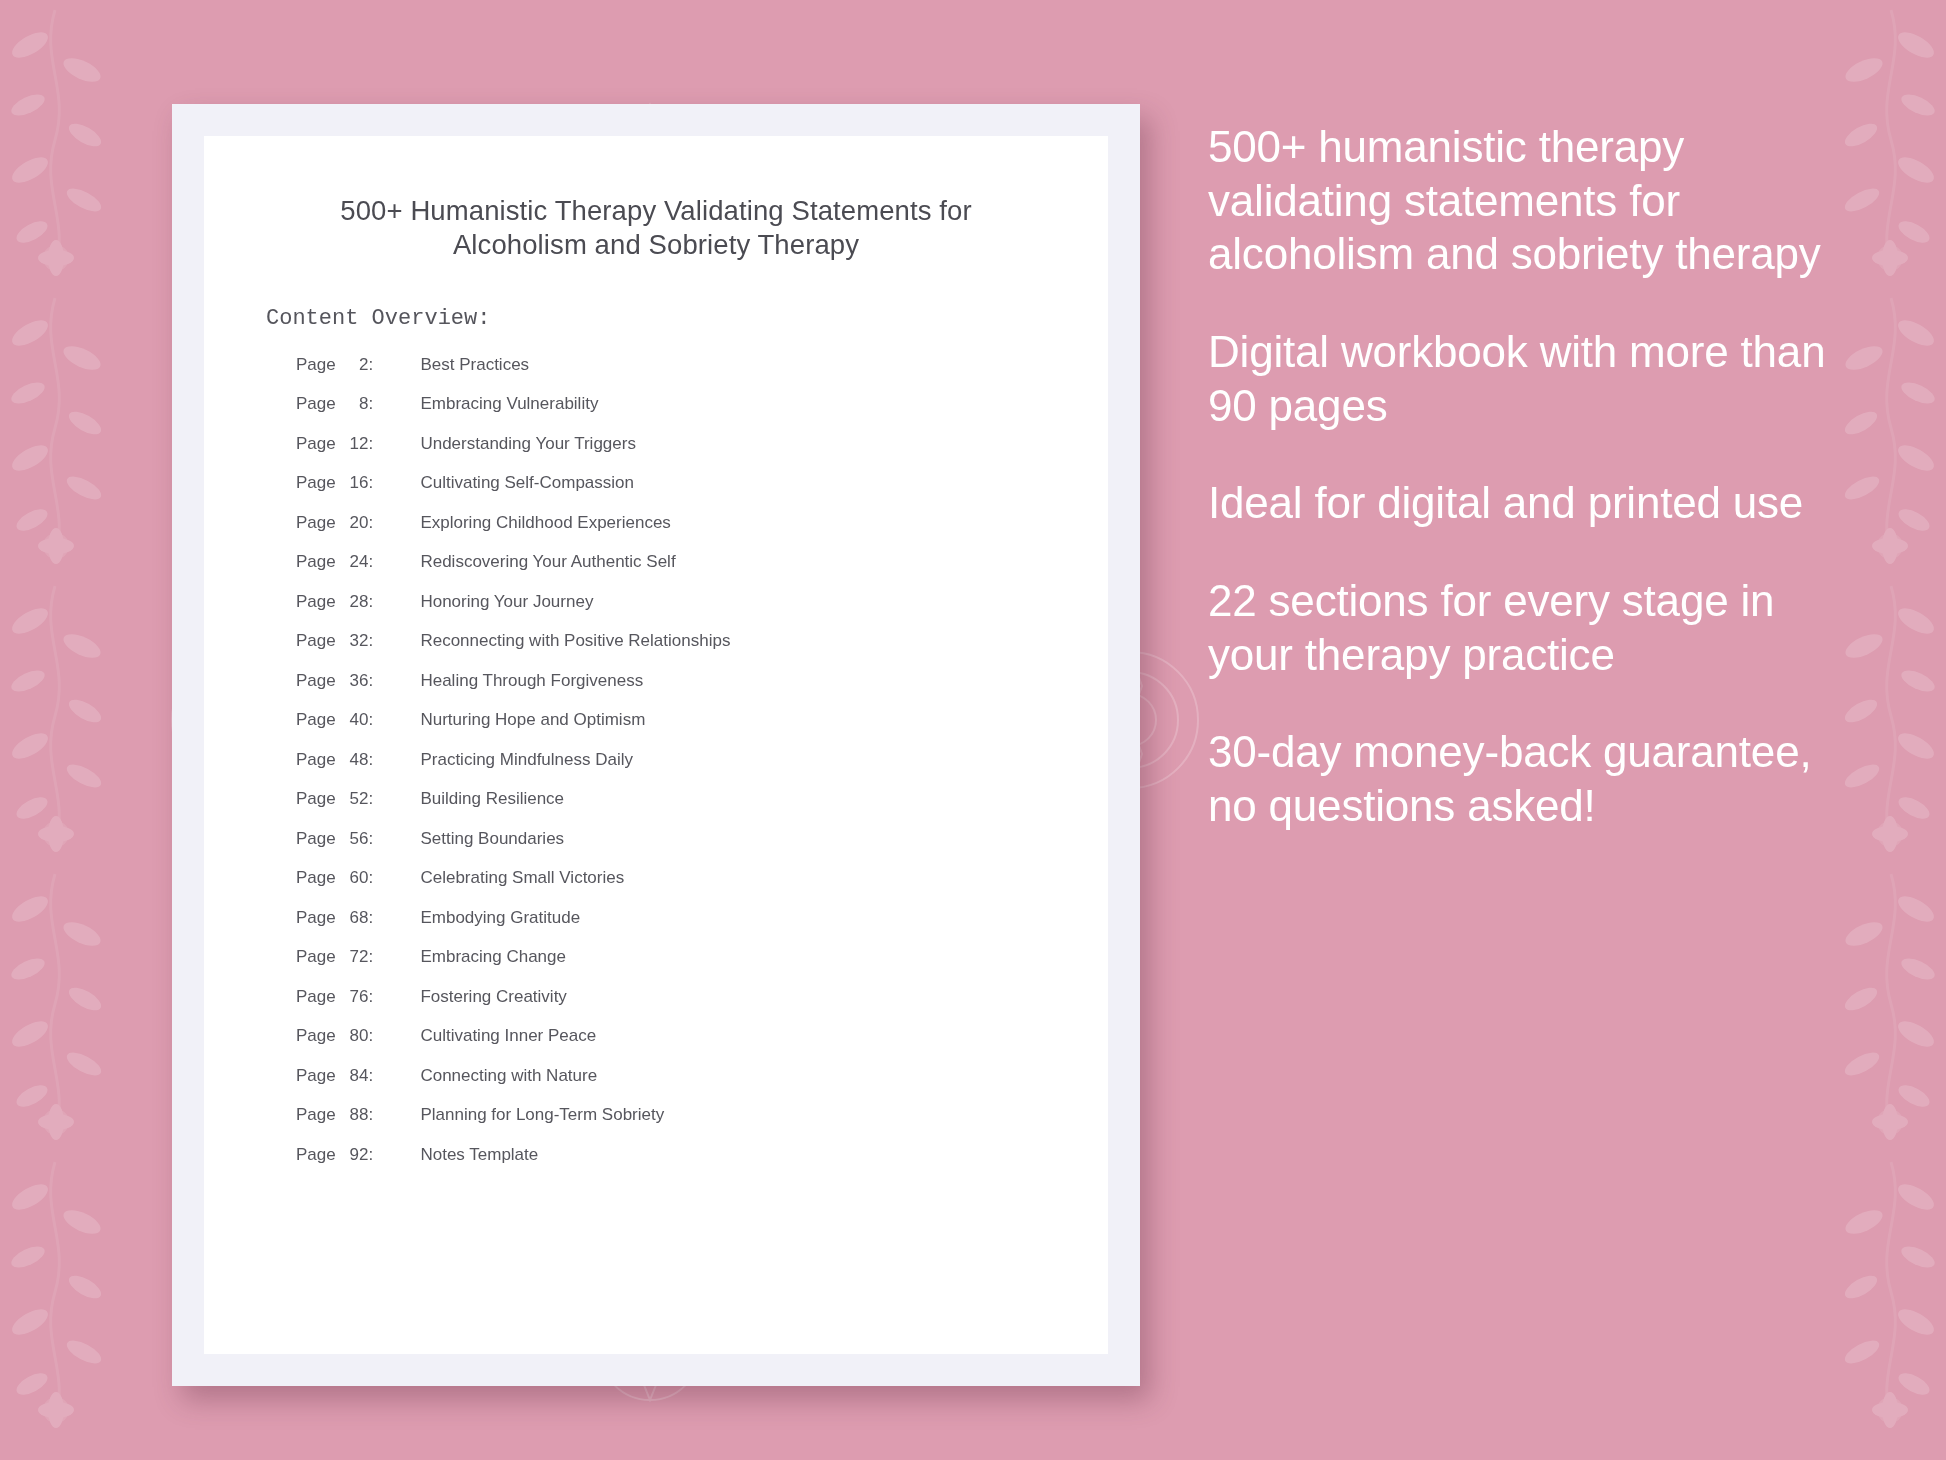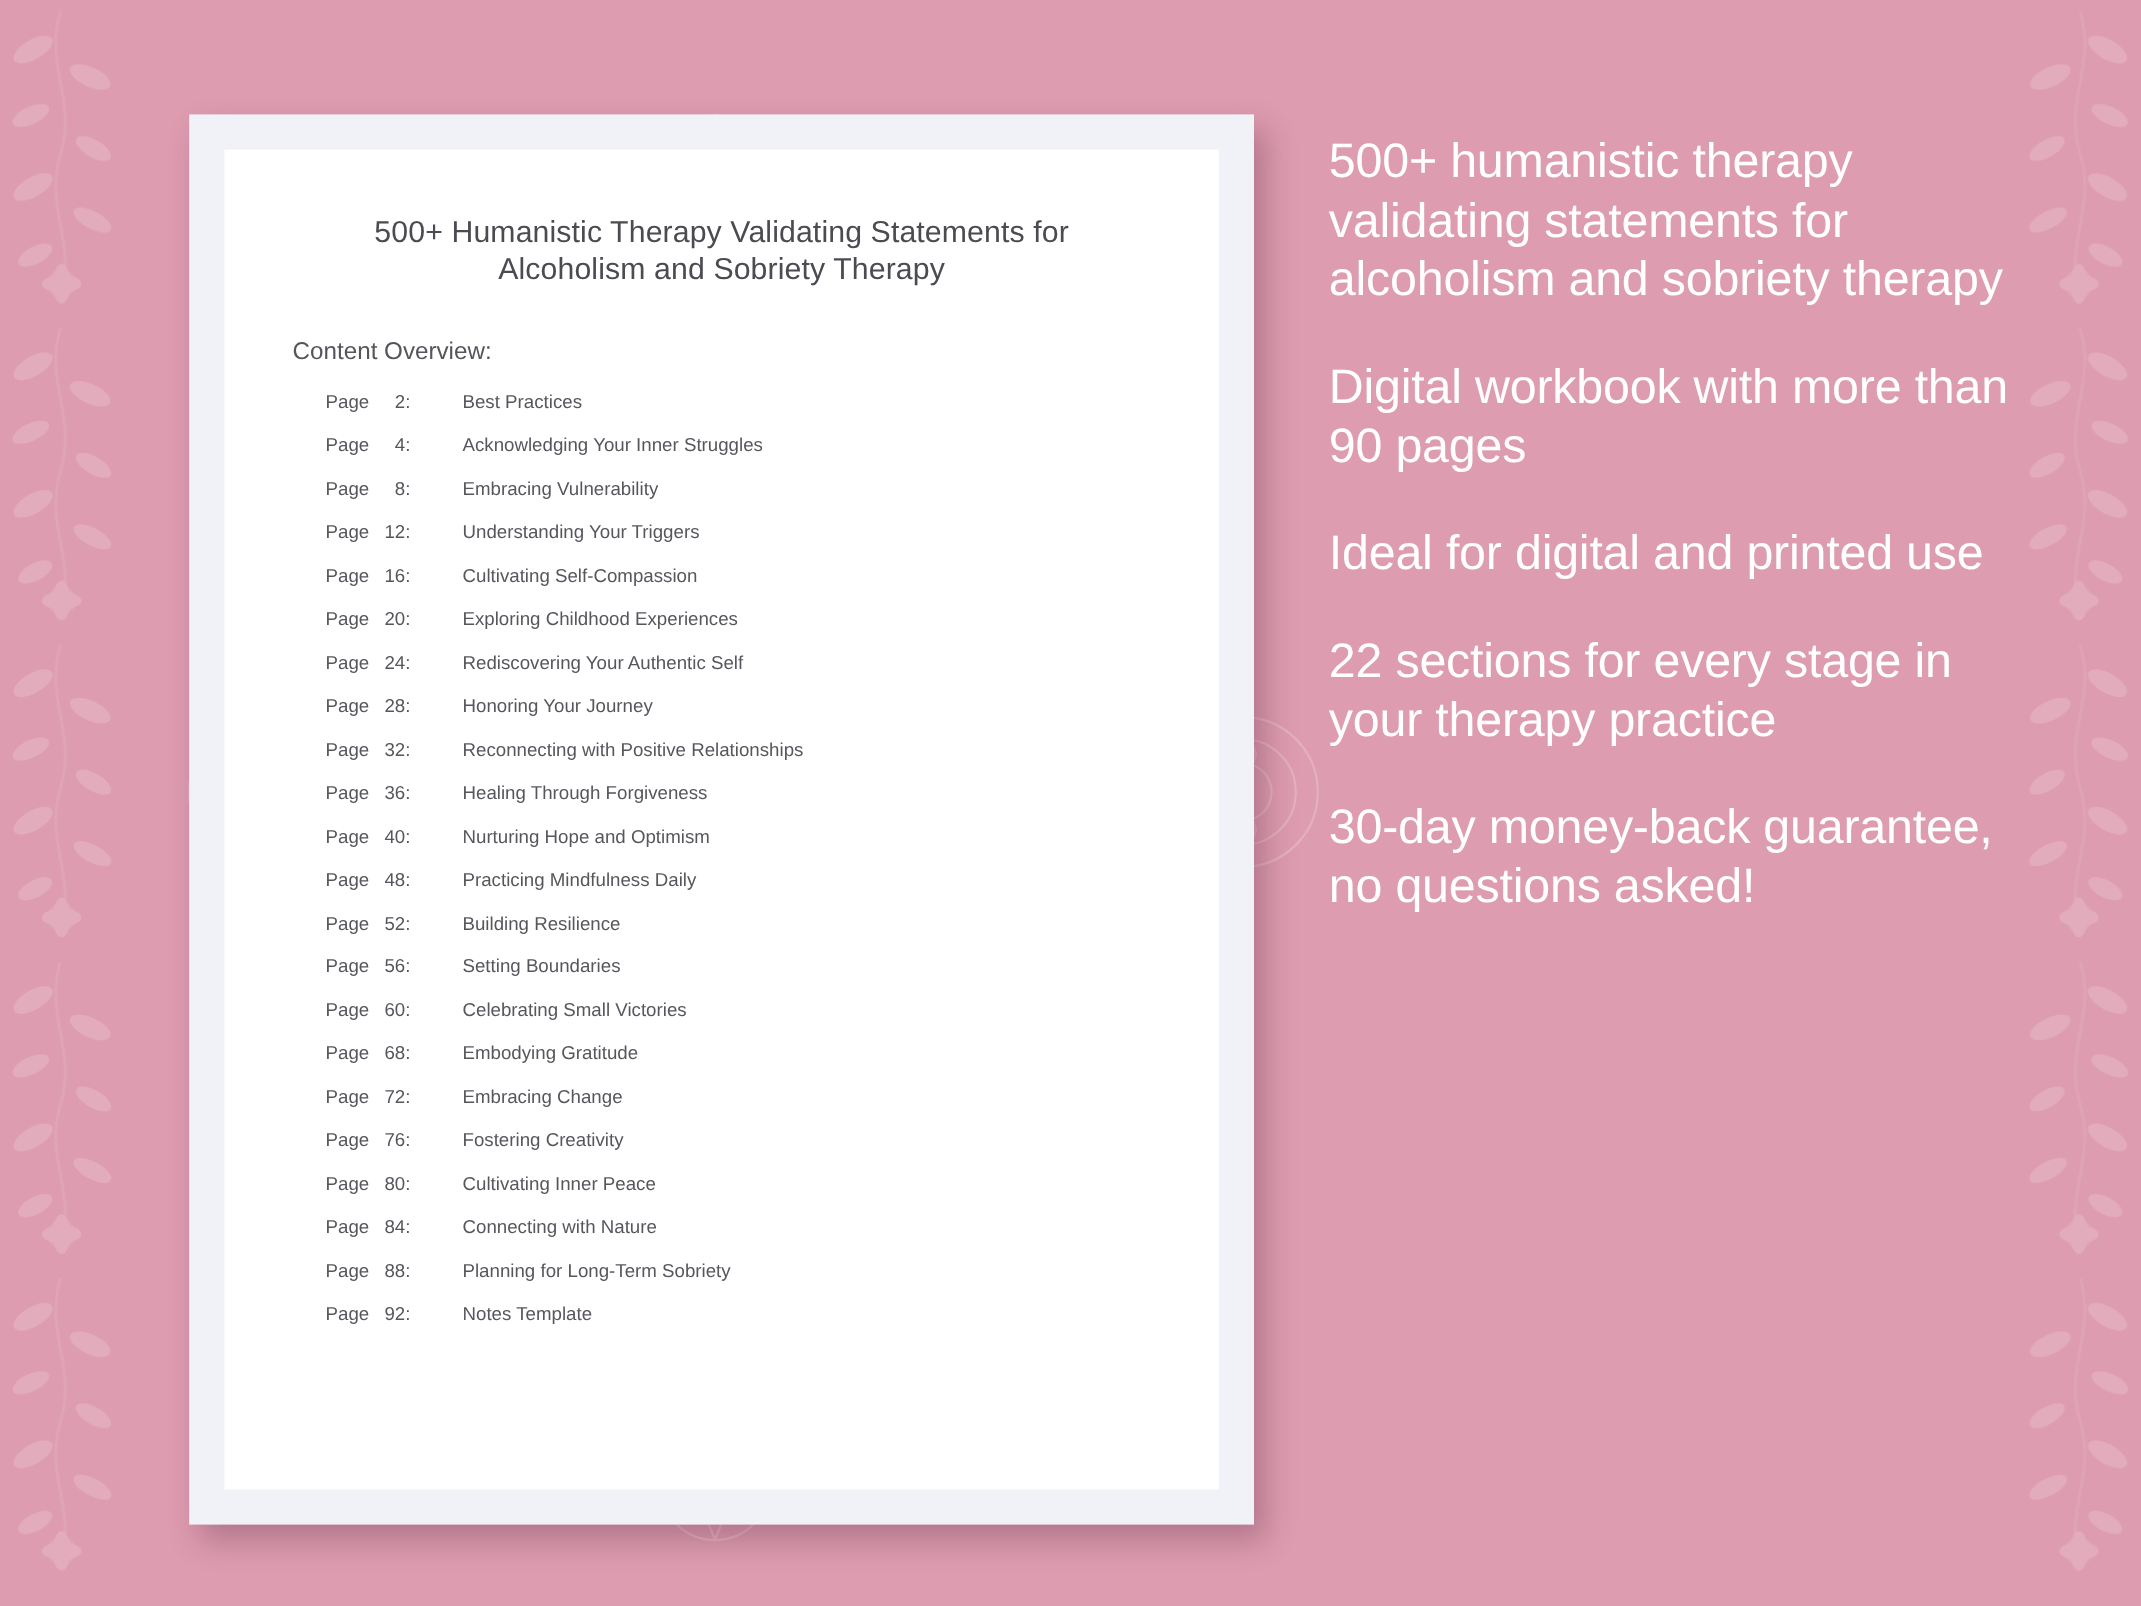--- a/index.html
+++ b/index.html
@@ -68,6 +68,7 @@
     font-size: 22px;
     color: #55555c;
     font-weight: 400;
+    font-family: Liberation Mono, monospace;
   }
 
   .toc {

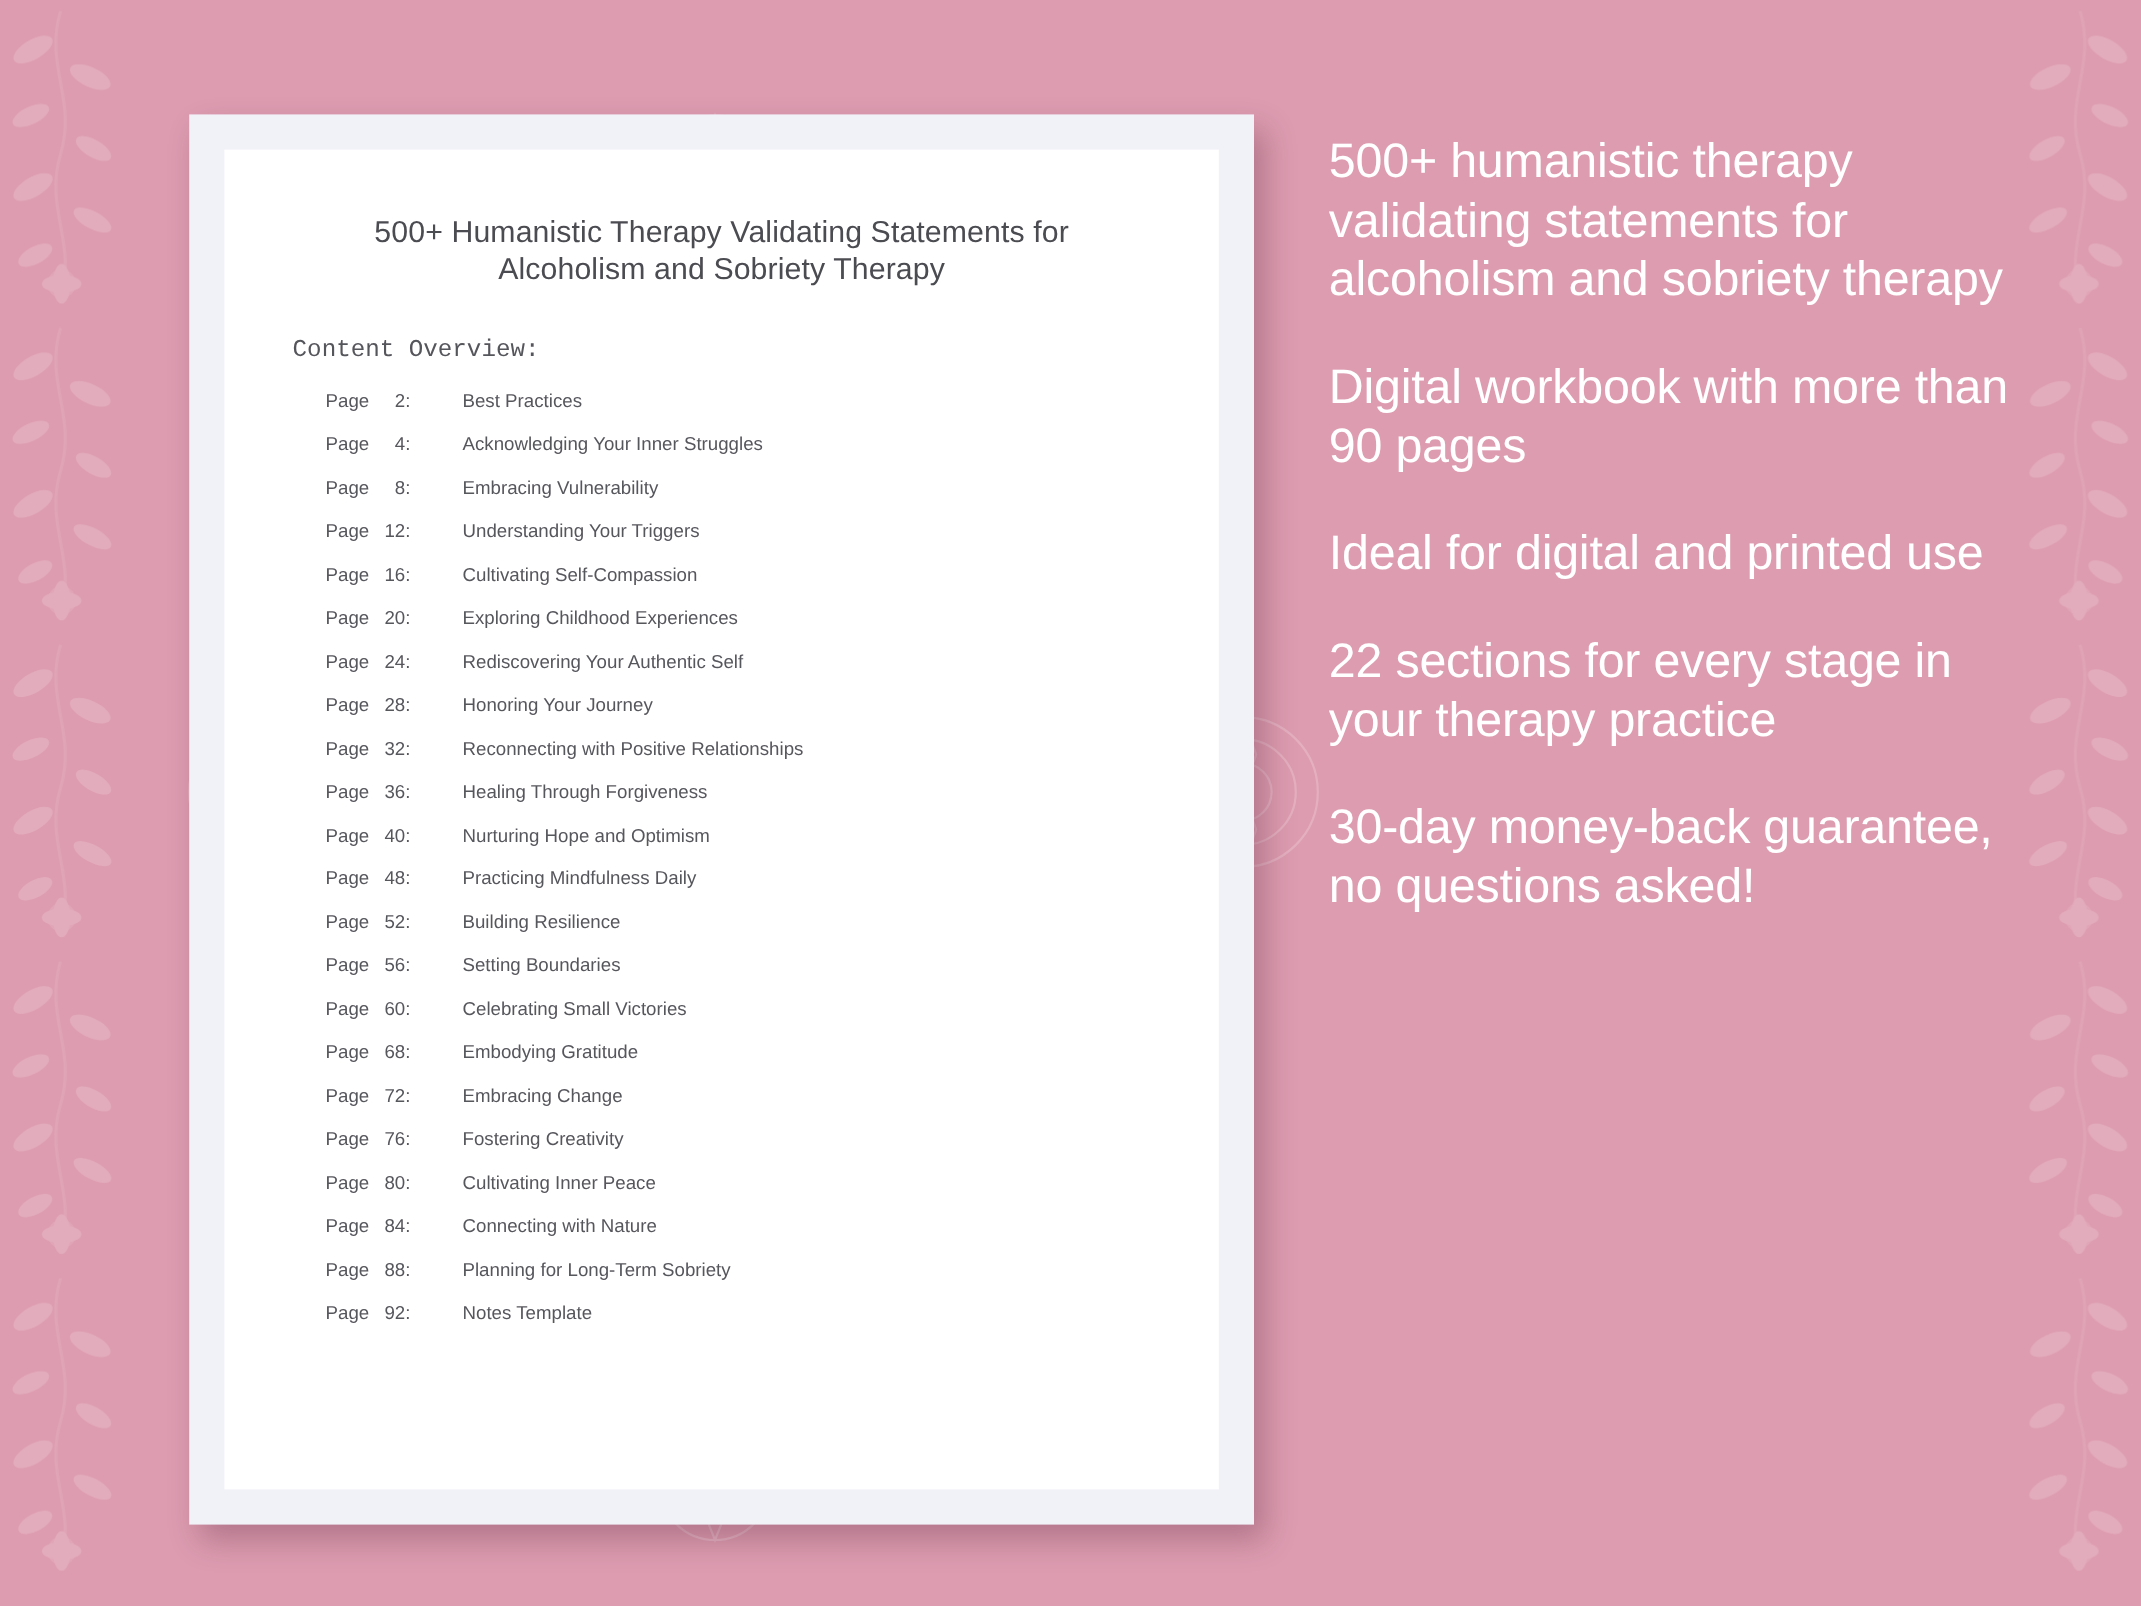--- a/index.html
+++ b/index.html
@@ -236,10 +236,6 @@
           <span class="toc-label">Best Practices</span>
         </li>
       <li class="toc-item">
-          <span class="toc-page"><span class="pword">Page</span>&nbsp;<span class="pnum">4</span><span class="toc-sep">:</span></span>
-          <span class="toc-label">Acknowledging Your Inner Struggles</span>
-        </li>
-      <li class="toc-item">
           <span class="toc-page"><span class="pword">Page</span>&nbsp;<span class="pnum">8</span><span class="toc-sep">:</span></span>
           <span class="toc-label">Embracing Vulnerability</span>
         </li>

